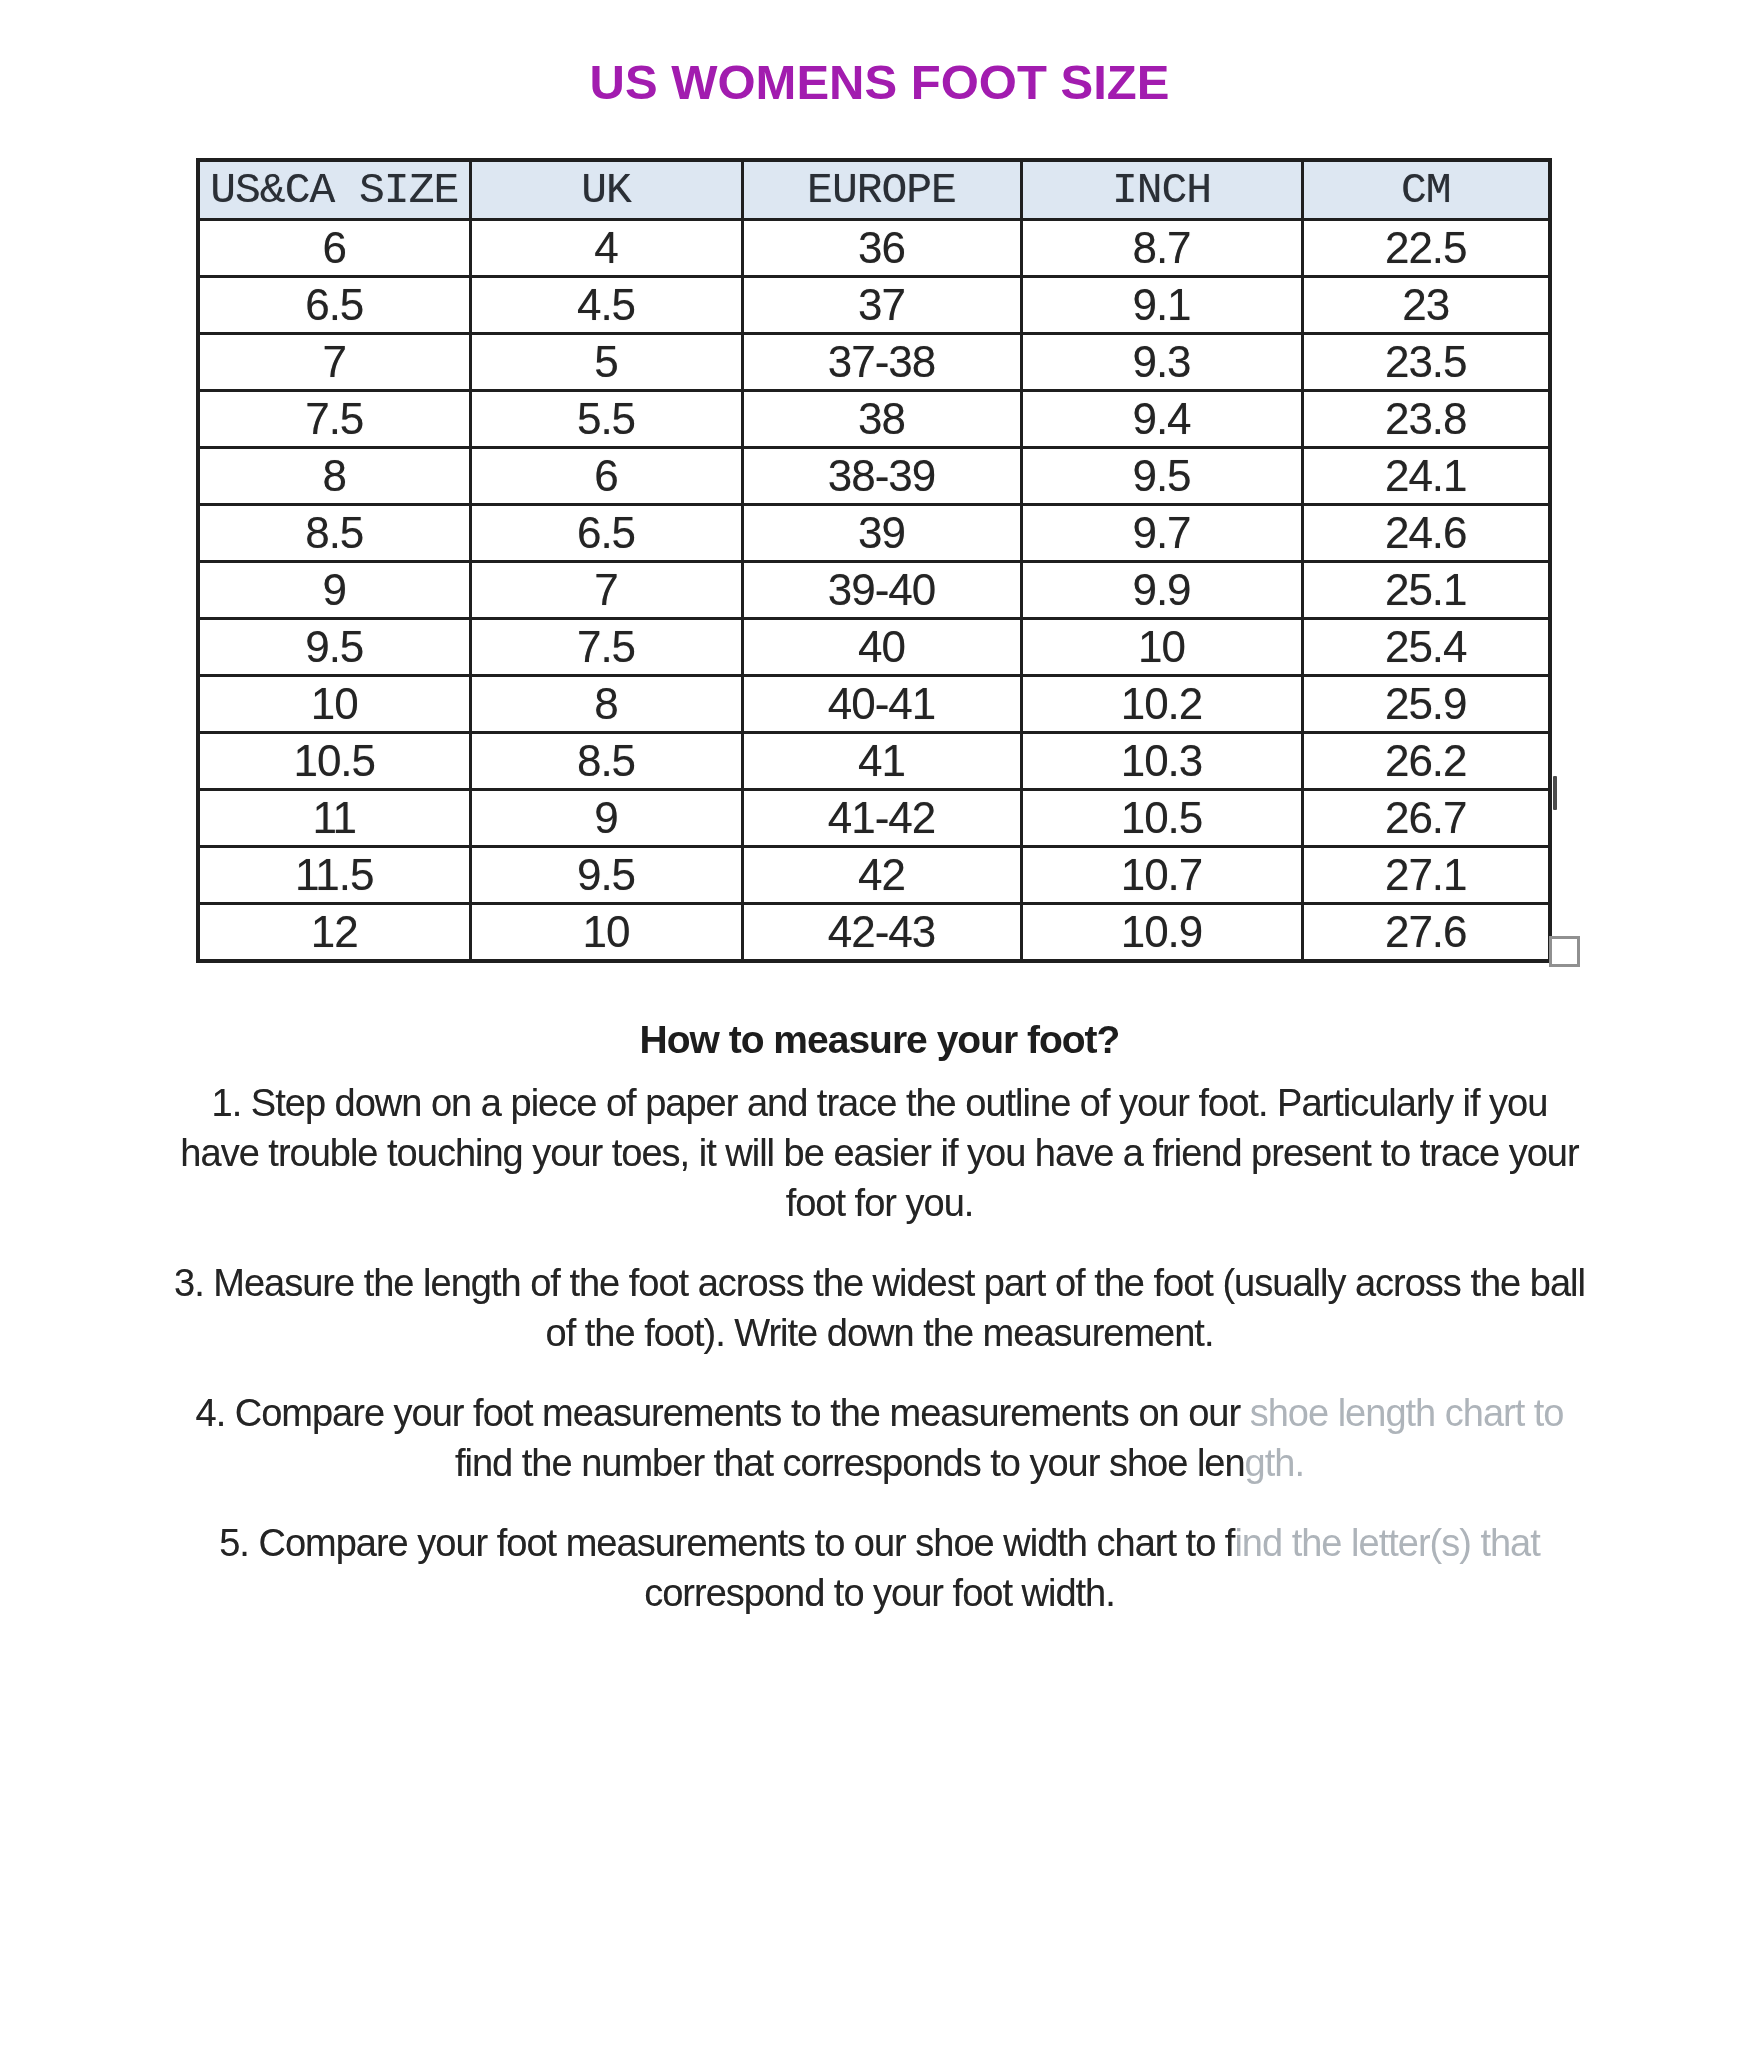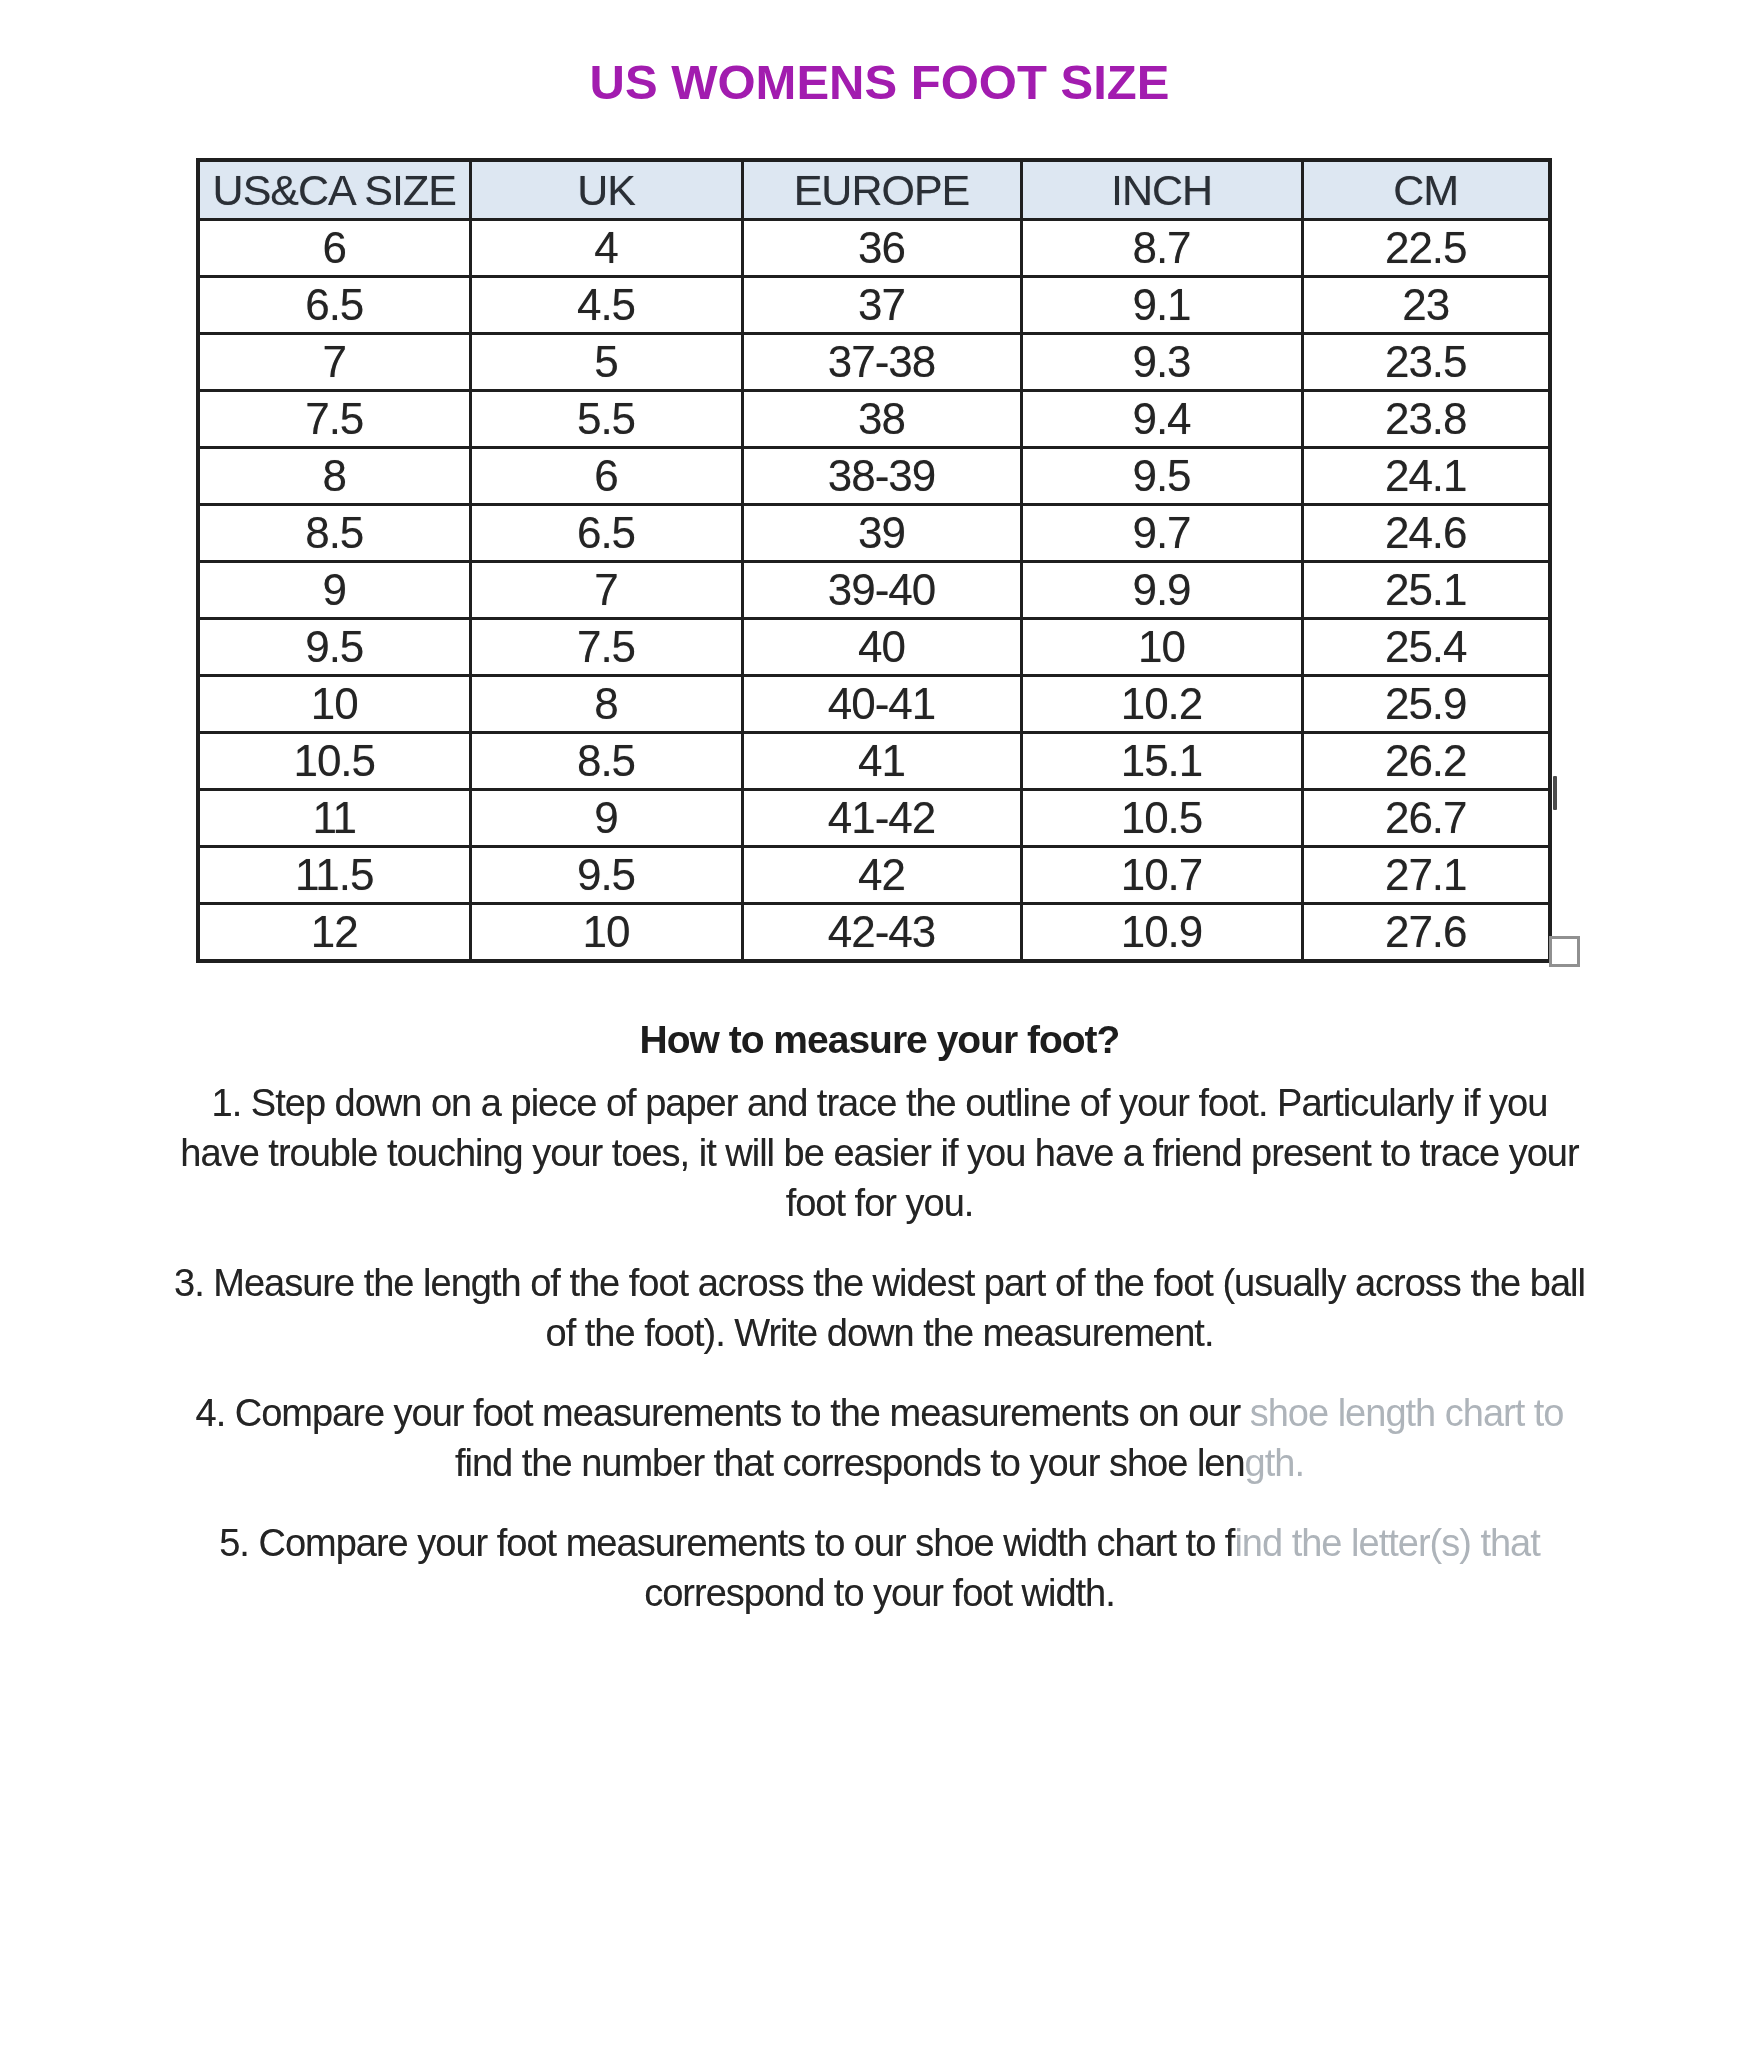--- a/index.html
+++ b/index.html
@@ -26,7 +26,7 @@
   }
   .size-table th{
     background:var(--header-bg,#dde7f2);
-    height:54px;font-size:43px;color:#2a2f36;
+    height:54px;font-size:43px;color:#2a2f36;font-family:Liberation Mono, monospace;
   }
   .size-table td{height:52px;font-size:44px;color:#242424;}
   

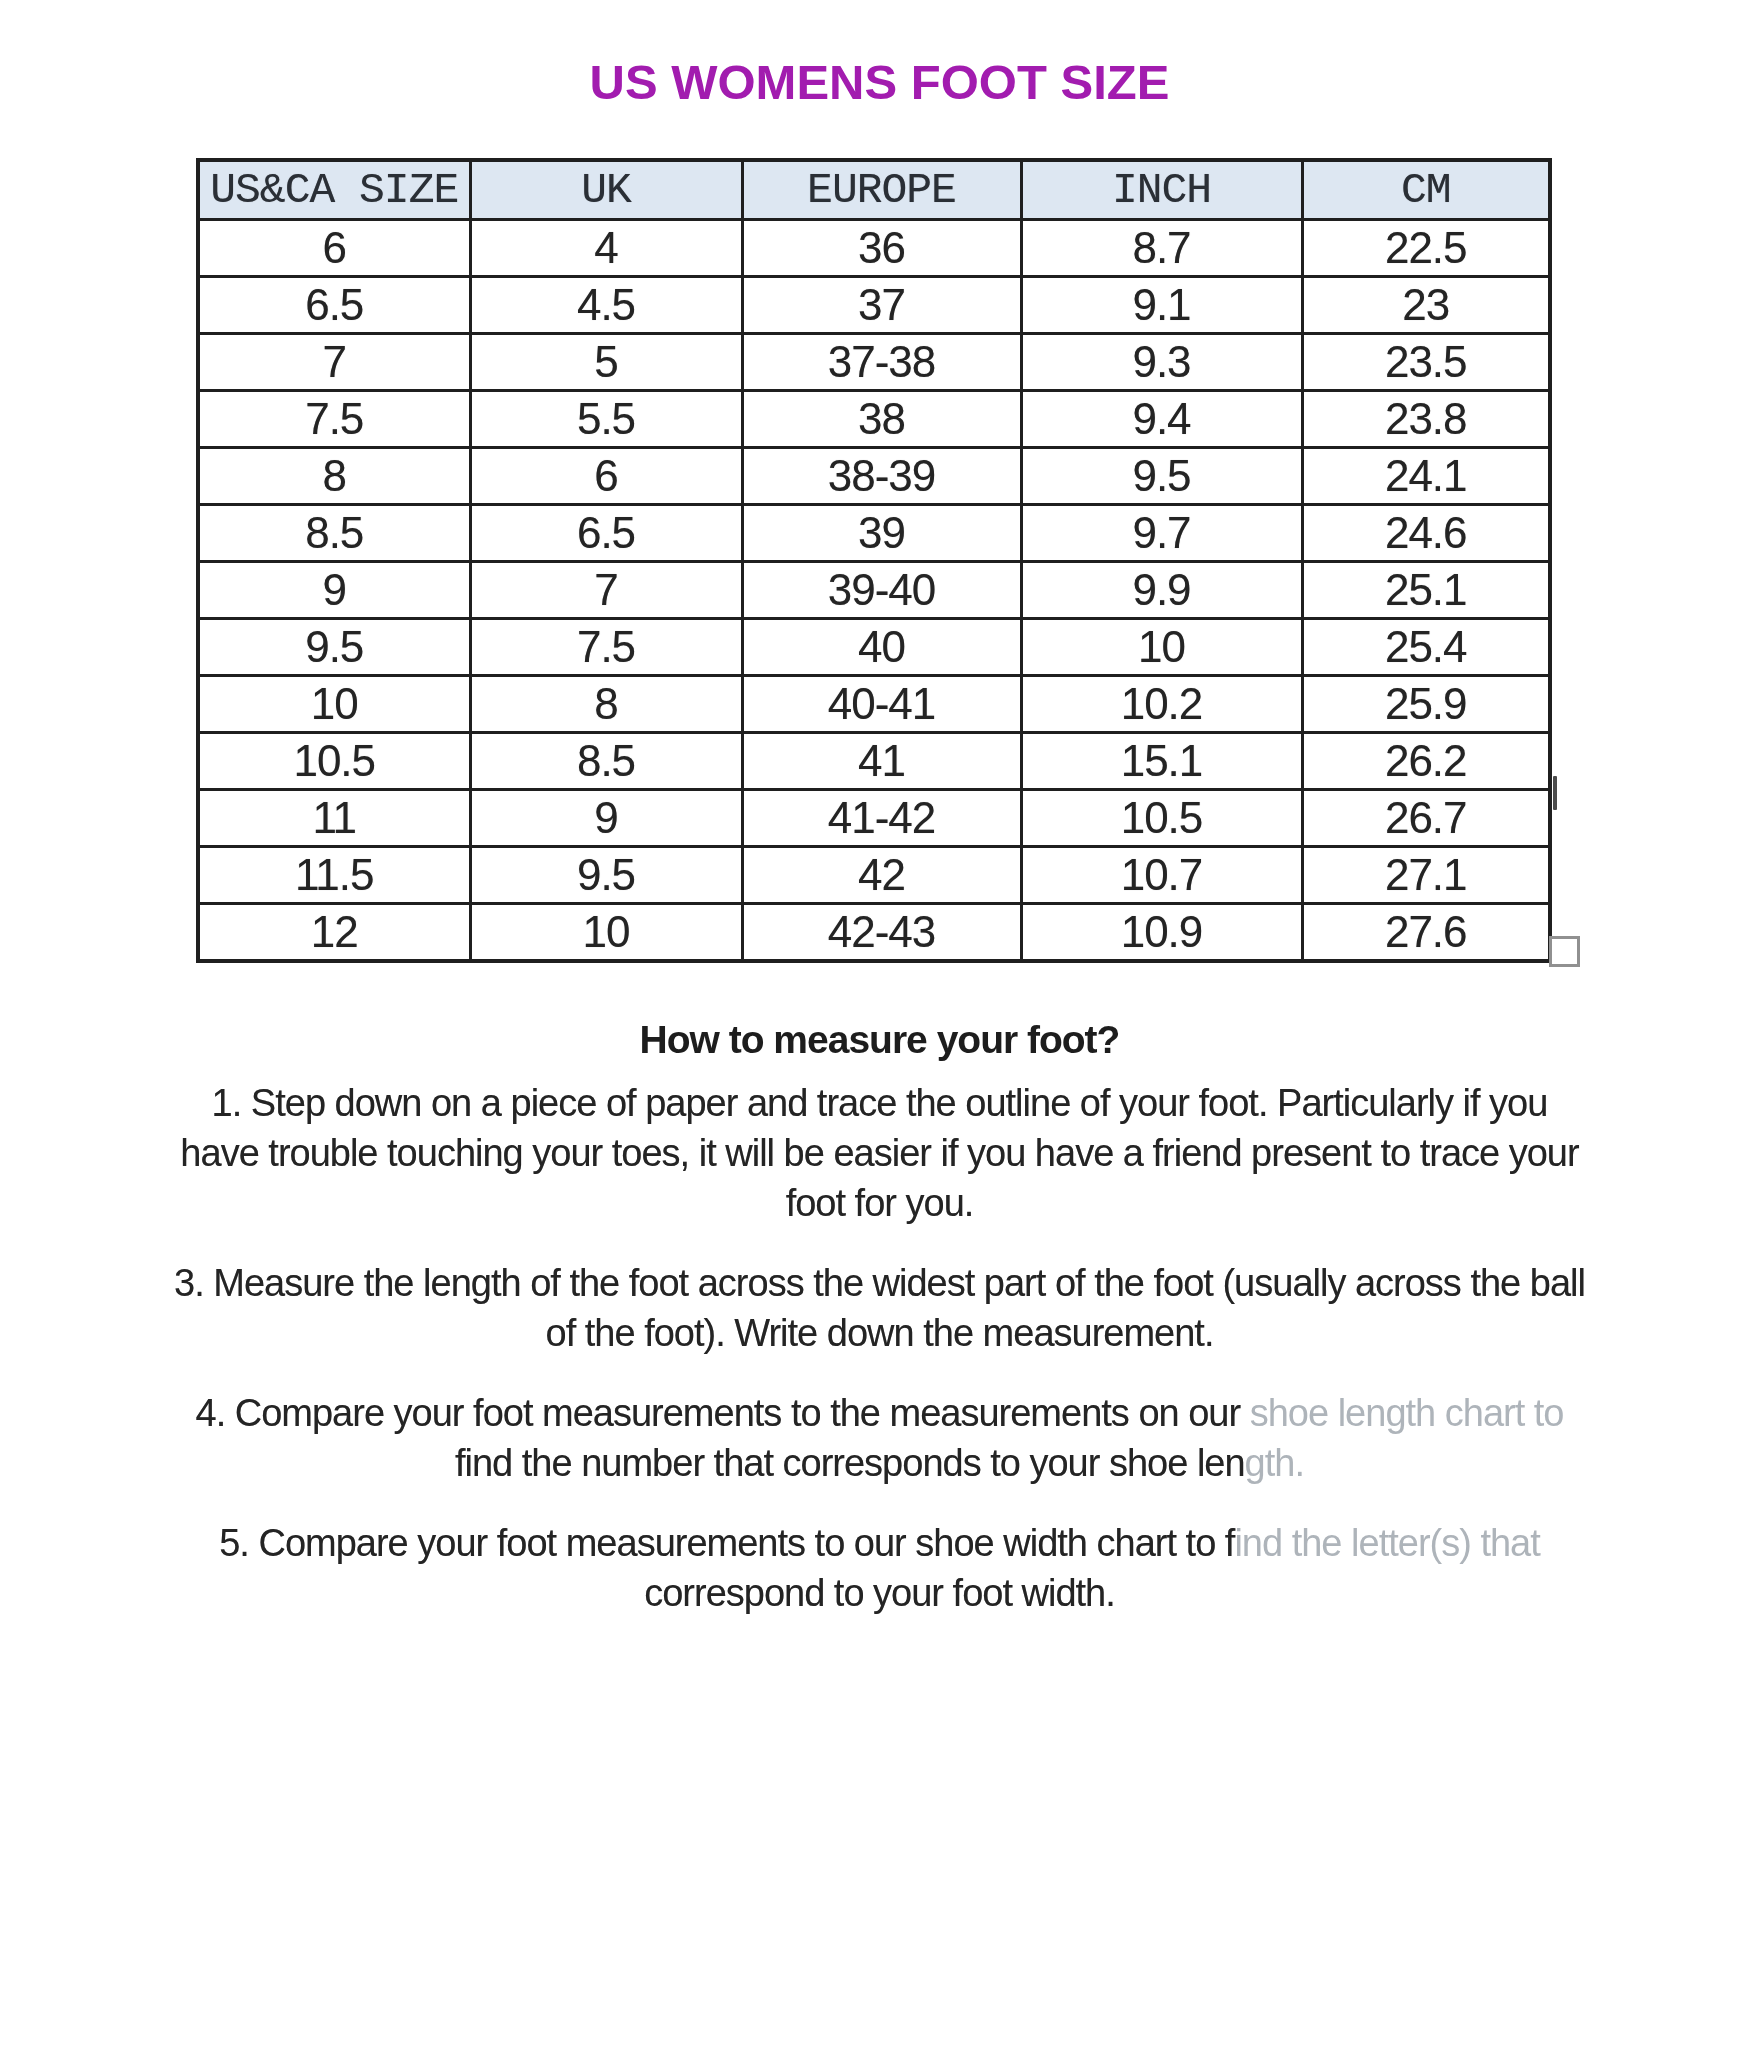--- a/index.html
+++ b/index.html
@@ -147,7 +147,7 @@
           <td>10.5</td>
           <td>8.5</td>
           <td>41</td>
-          <td>15.1</td>
+          <td>10.3</td>
           <td>26.2</td>
         </tr>
         <tr>

